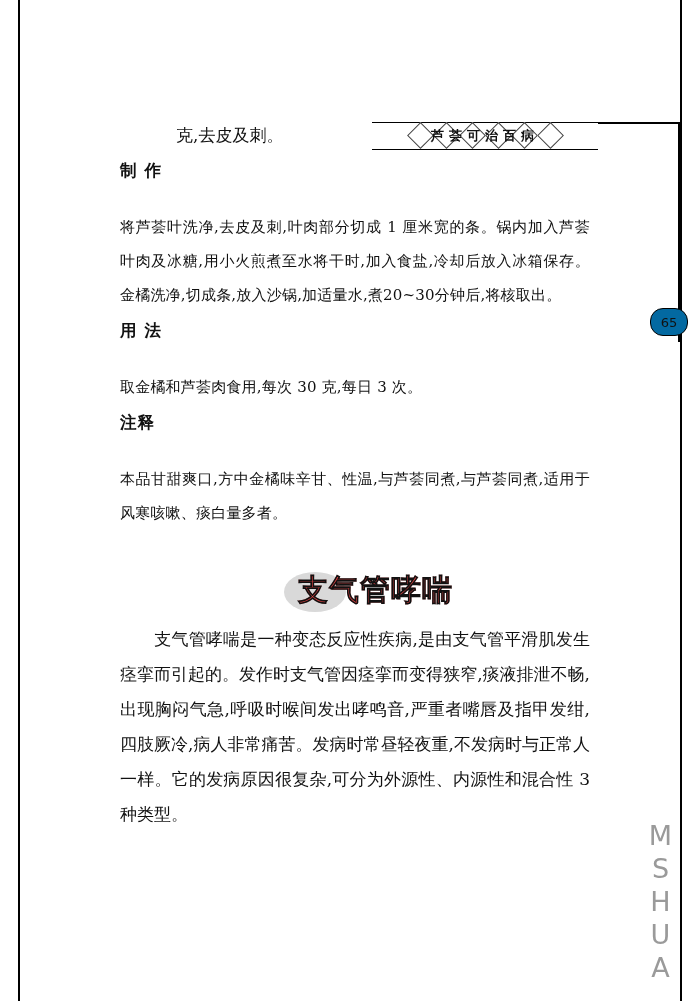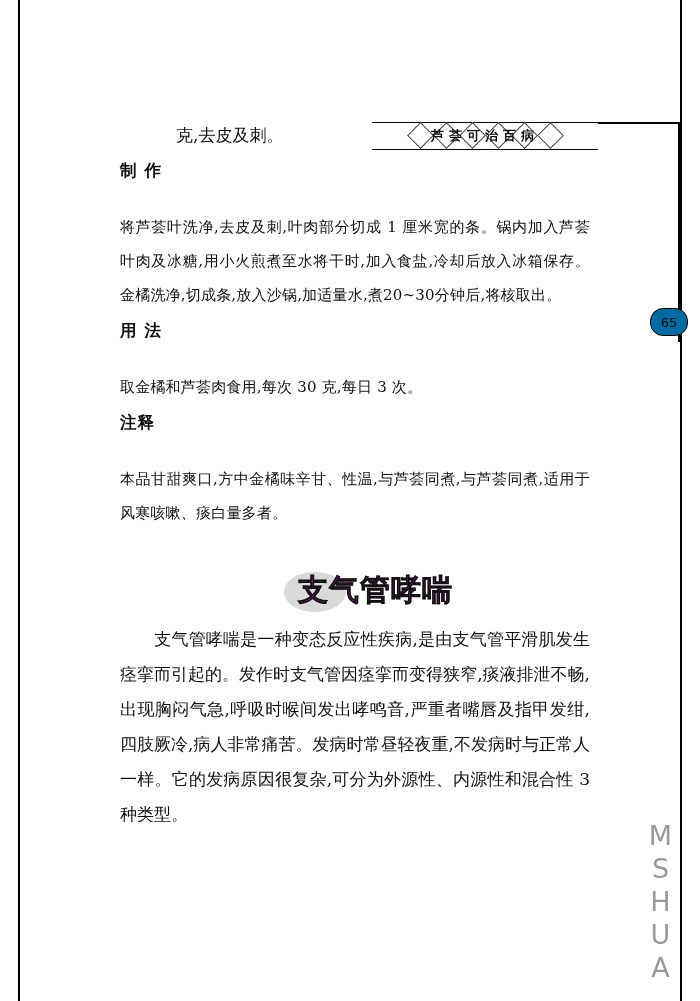--- a/index.html
+++ b/index.html
@@ -186,7 +186,7 @@
     font-size: 30px;
     font-weight: bold;
     letter-spacing: 1px;
-    color: #701a75;
+    color: #ef4444;
     font-family: "DejaVu Sans", "Liberation Sans", sans-serif;
     text-align: center;
     -webkit-text-stroke: 0.6px #111;

